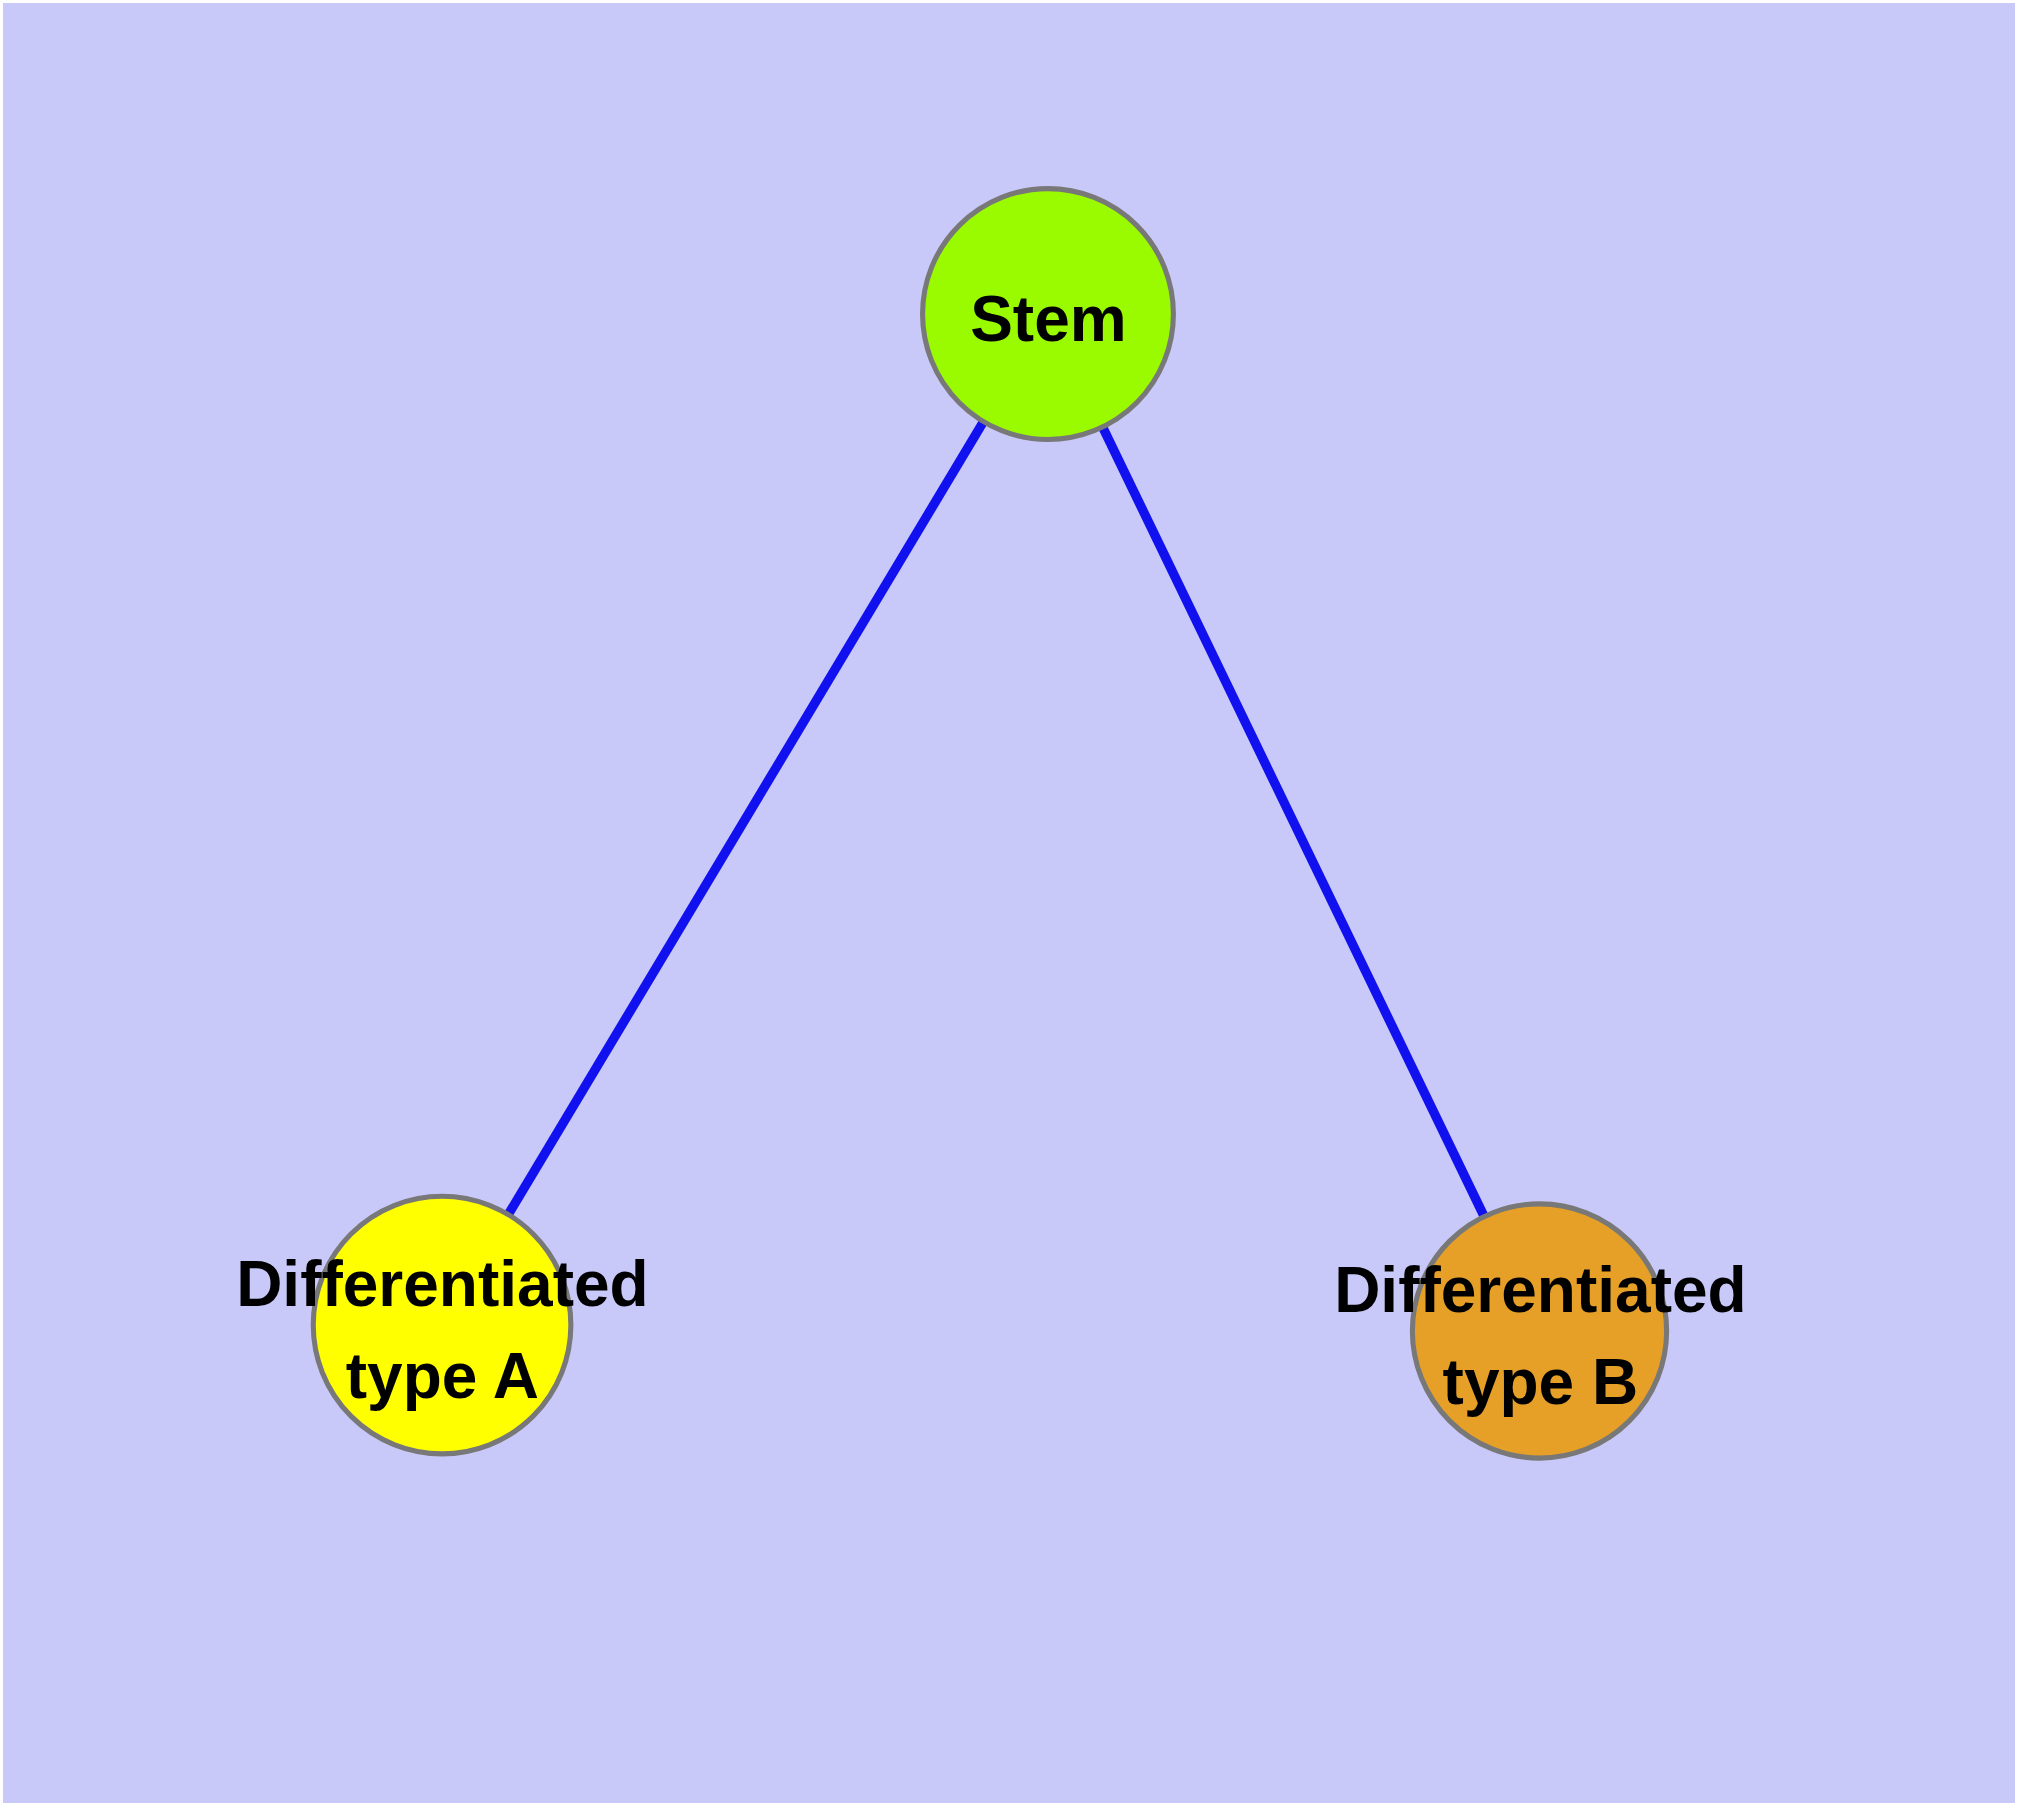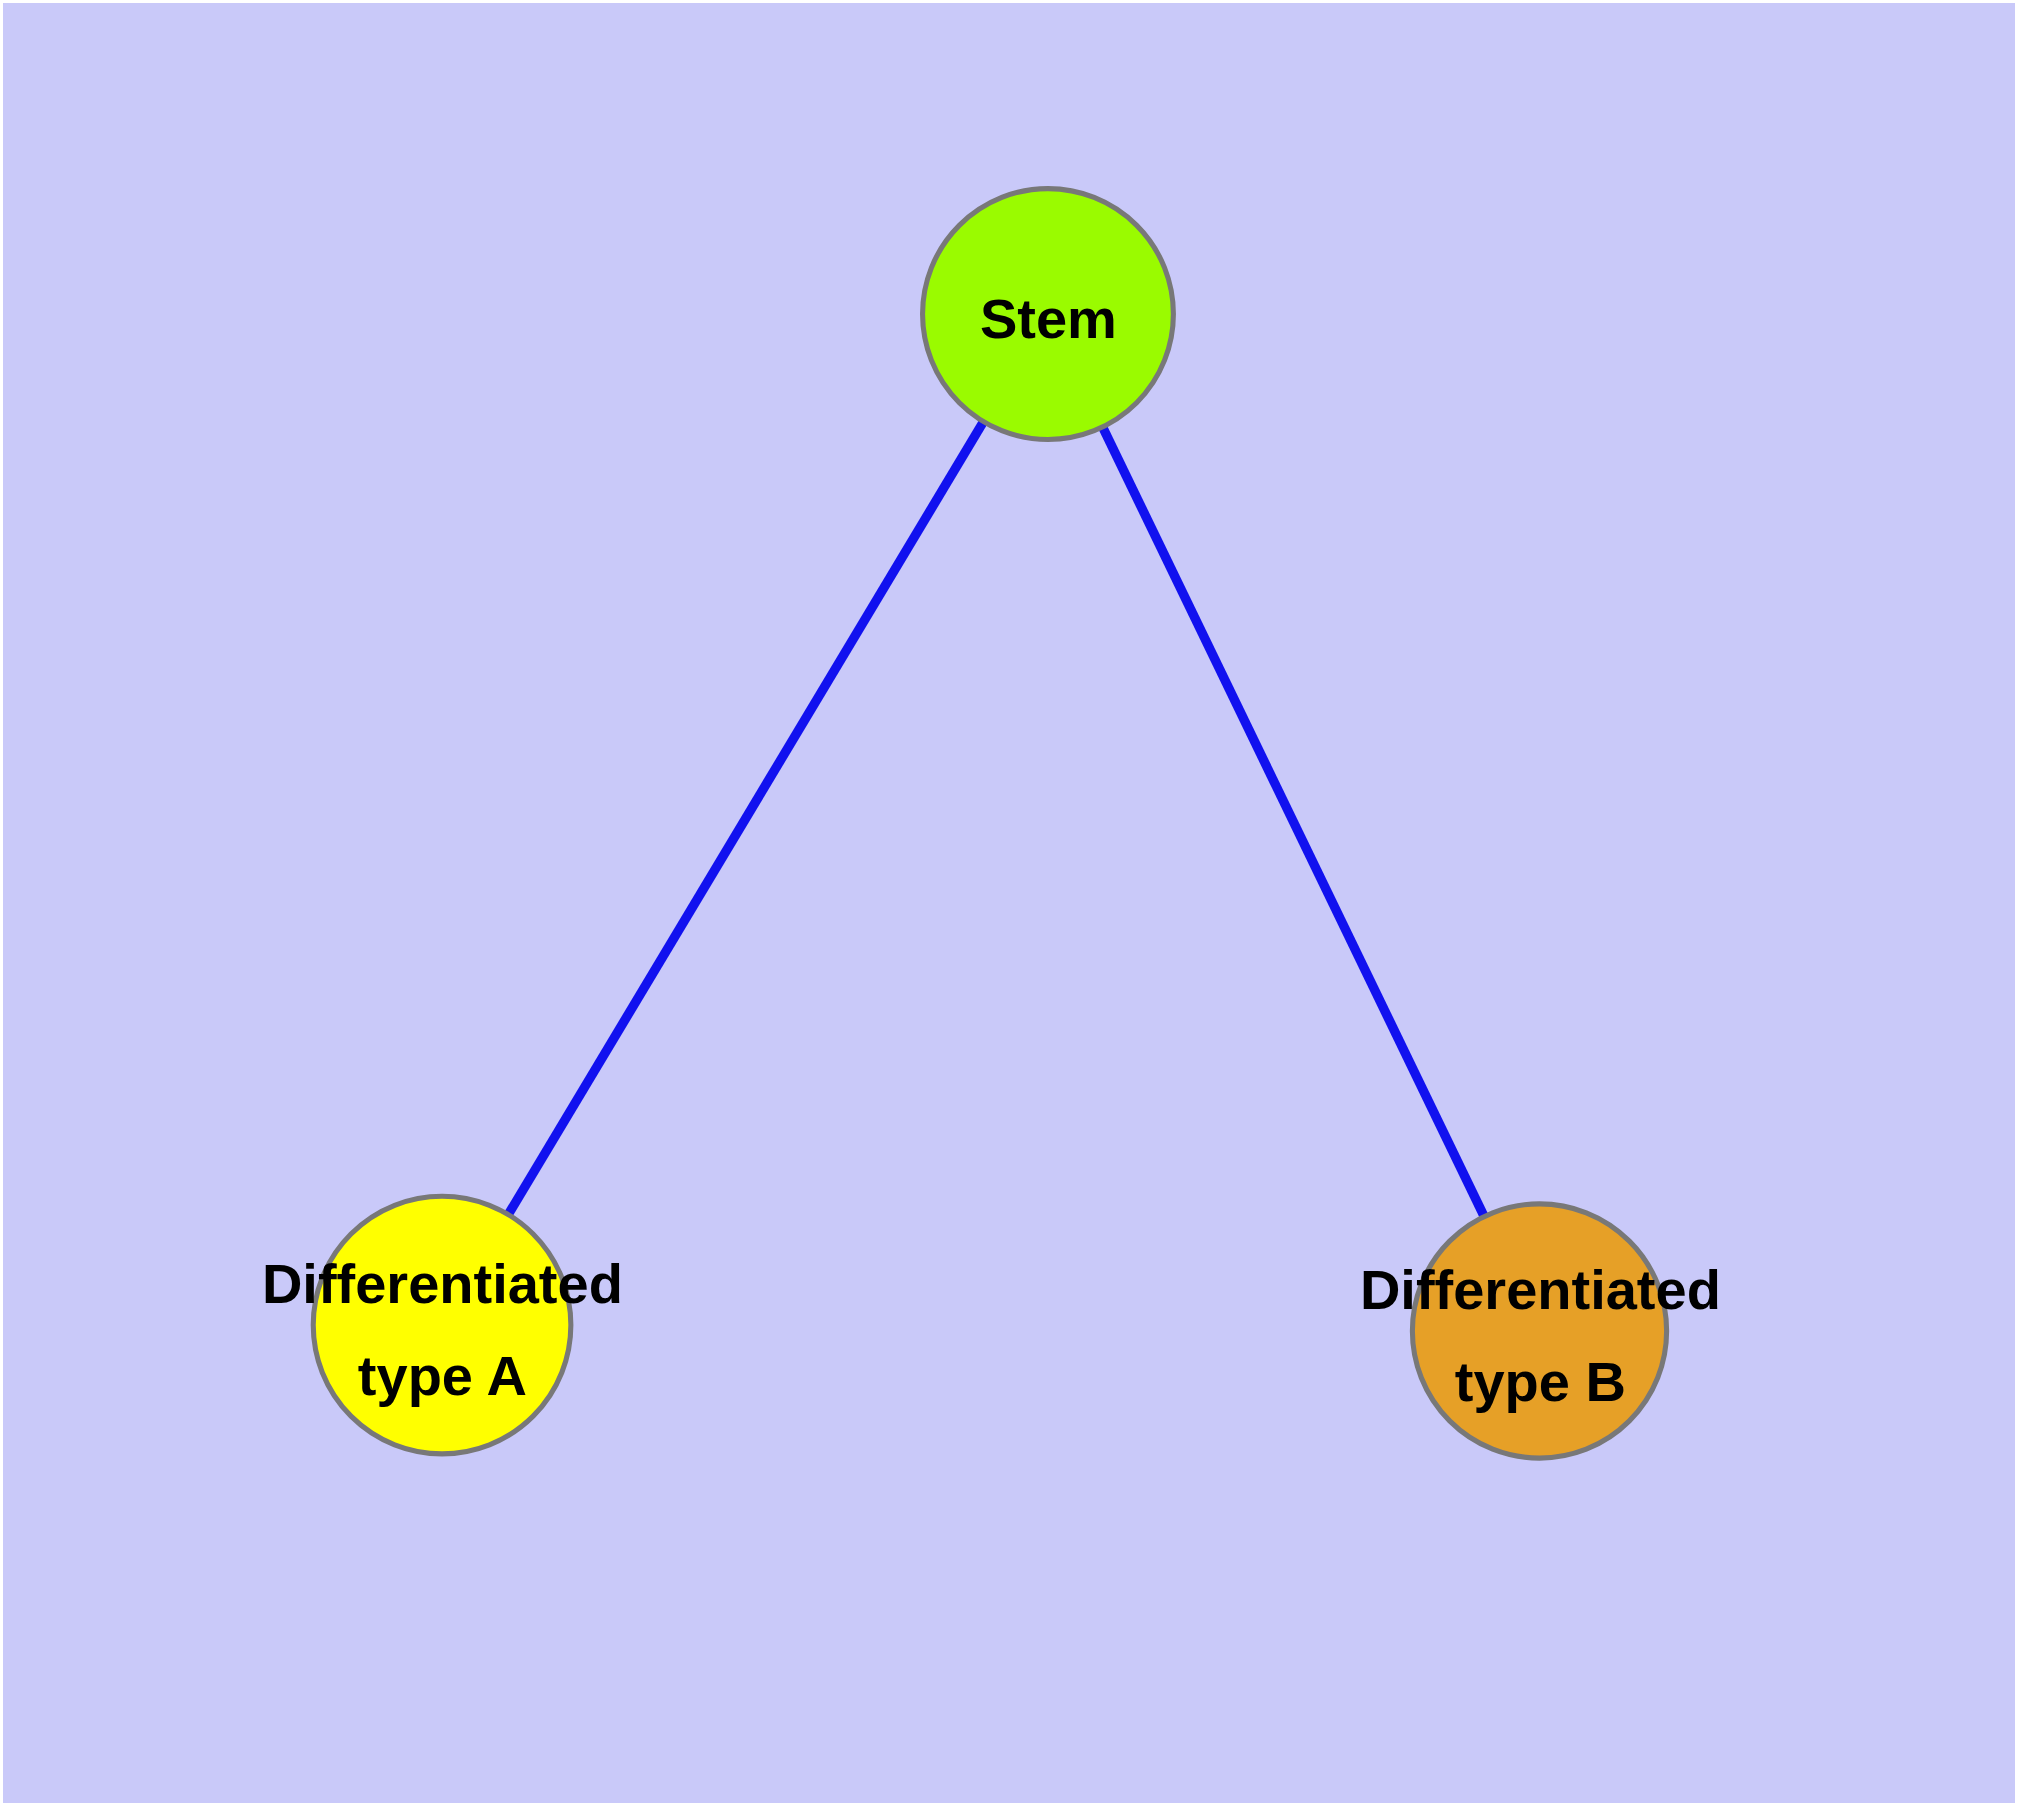--- a/index.html
+++ b/index.html
@@ -43,7 +43,7 @@
     position: absolute;
     transform: translate(-50%, -50%);
     color: var(--label_color, #000000);
-    font-size: 56px;
+    font-size: 64px;
     font-weight: bold;
     line-height: 92px;
     text-align: center;

